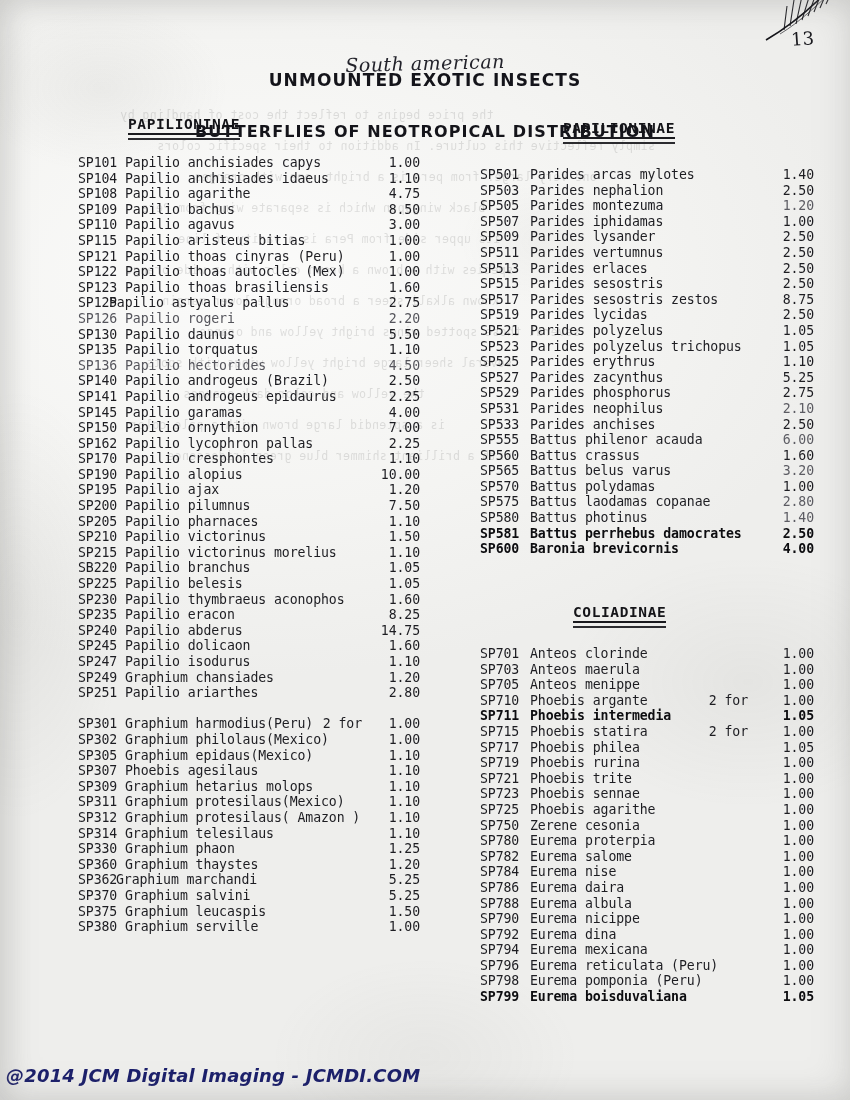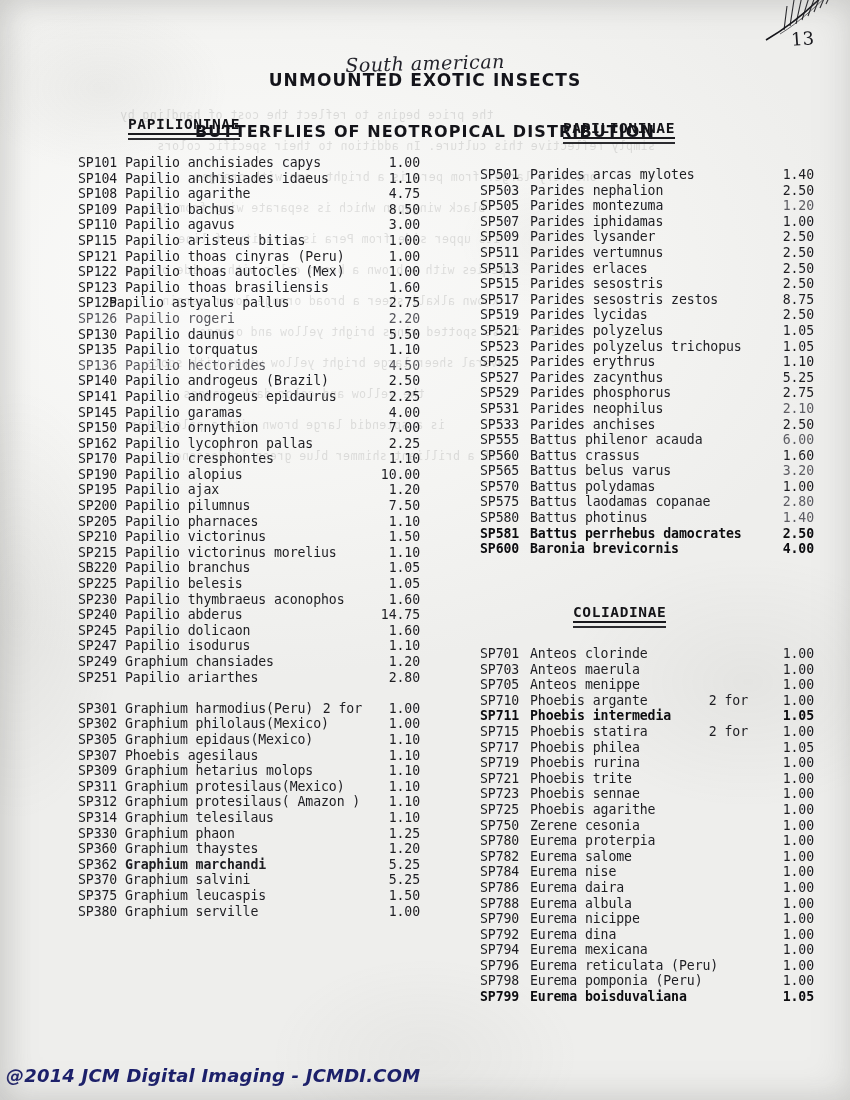--- a/index.html
+++ b/index.html
@@ -381,6 +381,12 @@
         <span class="price" style="left: 290px; width: 52px;">1.60</span>
       </div>
       <div class="row">
+        <span class="code">SP235</span>
+        <span class="name" style="left: 47px;">Papilio eracon</span>
+        <span class="qty" style="left: 238px; width: 46px;"></span>
+        <span class="price" style="left: 290px; width: 52px;">8.25</span>
+      </div>
+      <div class="row">
         <span class="code">SP240</span>
         <span class="name" style="left: 47px;">Papilio abderus</span>
         <span class="qty" style="left: 238px; width: 46px;"></span>

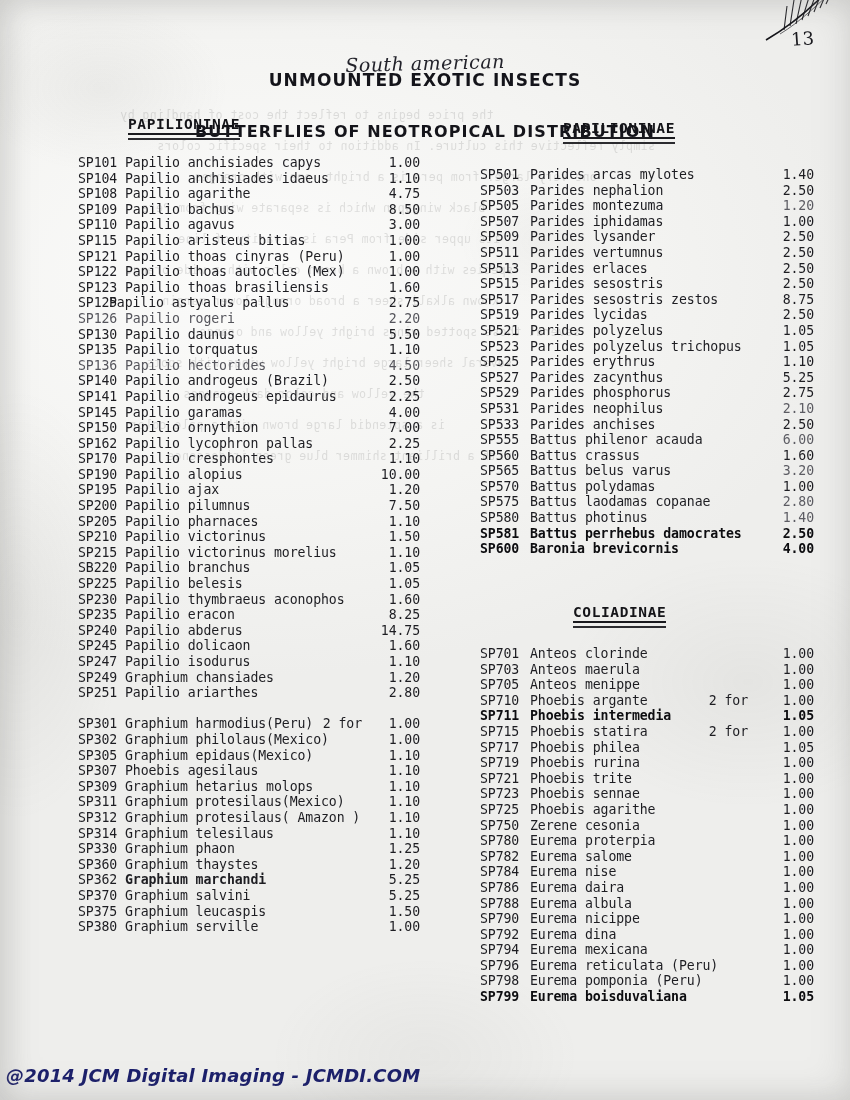--- a/index.html
+++ b/index.html
@@ -479,7 +479,7 @@
       </div>
       <div class="row">
         <span class="code">SP362</span>
-        <span class="name" style="left: 47px; font-weight: bold;">Graphium marchandi</span>
+        <span class="name" style="left: 38px;">Graphium marchandi</span>
         <span class="qty" style="left: 238px; width: 46px;"></span>
         <span class="price" style="left: 290px; width: 52px;">5.25</span>
       </div>

